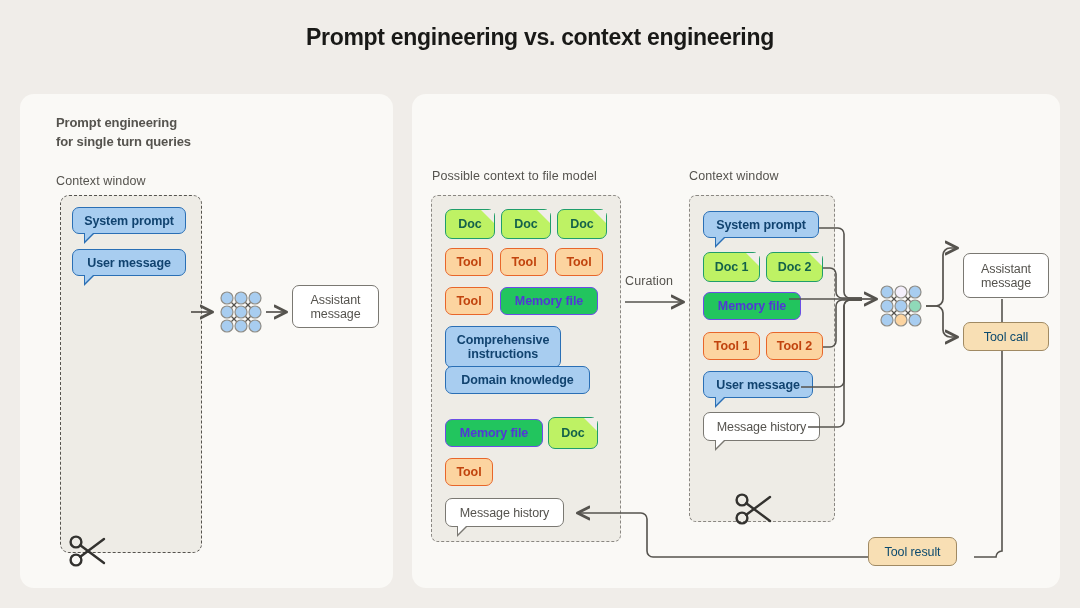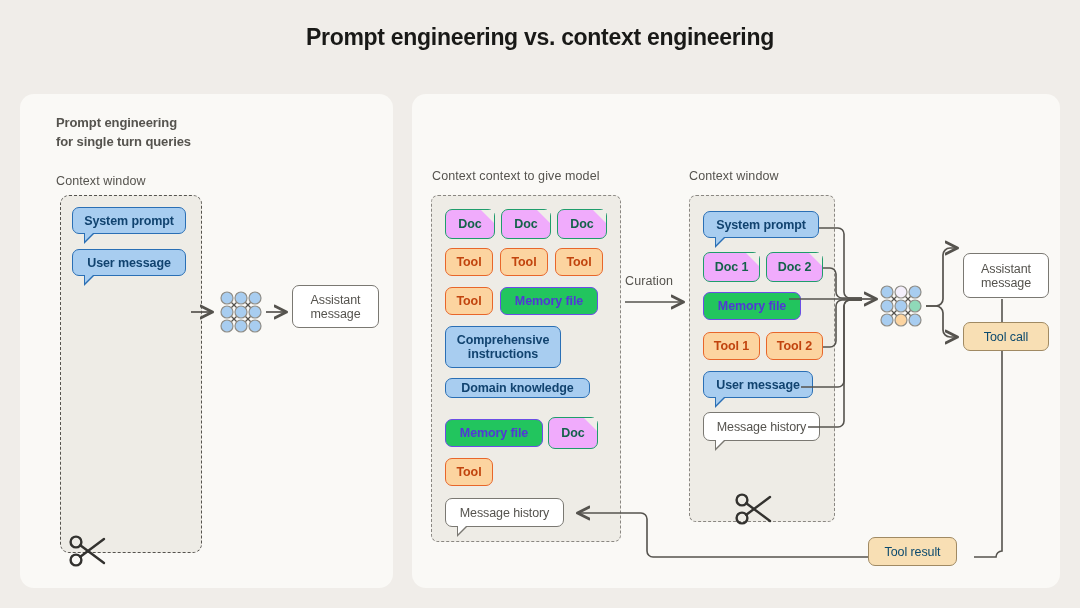--- a/index.html
+++ b/index.html
@@ -179,7 +179,7 @@
 
   <div class="panel" id="panel-right">
 
-    <div class="sub-label" style="left:20px;top:75px;">Context context to give model</div>
+    <div class="sub-label" style="left:20px;top:75px;">Possible context to file model</div>
     <div class="sub-label" style="left:277px;top:75px;">Context window</div>
 
     <div class="dashbox" style="left:19px;top:101px;width:190px;height:347px;"></div>

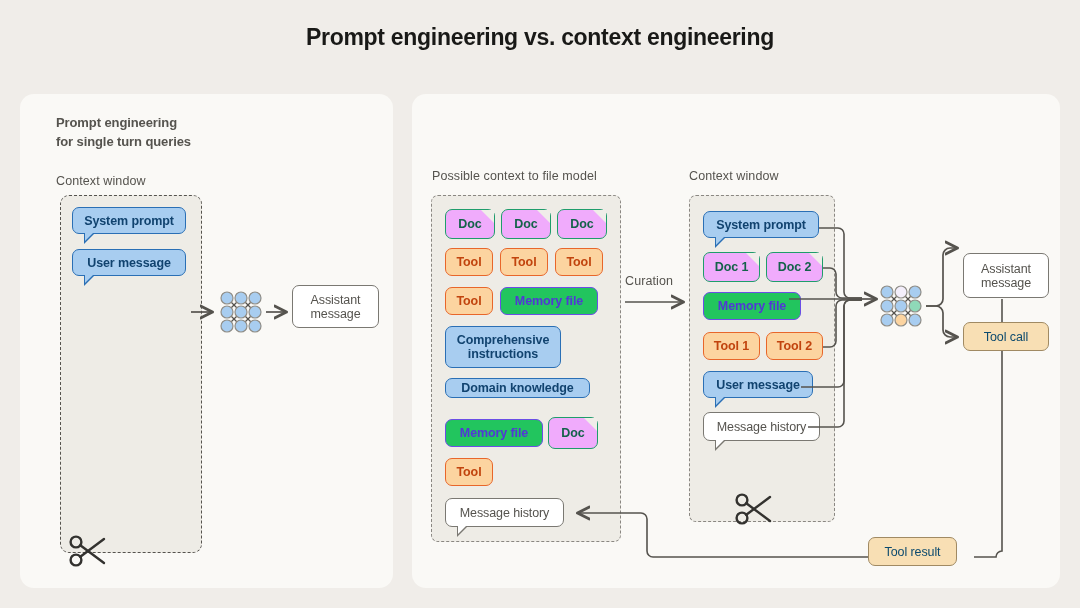--- a/index.html
+++ b/index.html
@@ -73,7 +73,7 @@
     padding:0 6px;
   }
   .chip.blue{background:#a8cdf0;border:1.6px solid #2a6fb5;color:#11436f;}
-  .chip.green{background:#f0abfc;border:1.6px solid #1f9d6b;color:#14624a;}
+  .chip.green{background:#bef264;border:1.6px solid #1f9d6b;color:#14624a;}
   .chip.orange{background:#fcd4a0;border:1.6px solid #e8662a;color:#c1440e;}
   .chip.purple{background:#22c55e;border:1.6px solid #6b4ee6;color:#5237d6;}
   .chip.white{background:#ffffff;border:1.6px solid #7a7872;color:#55534e;font-weight:400;}

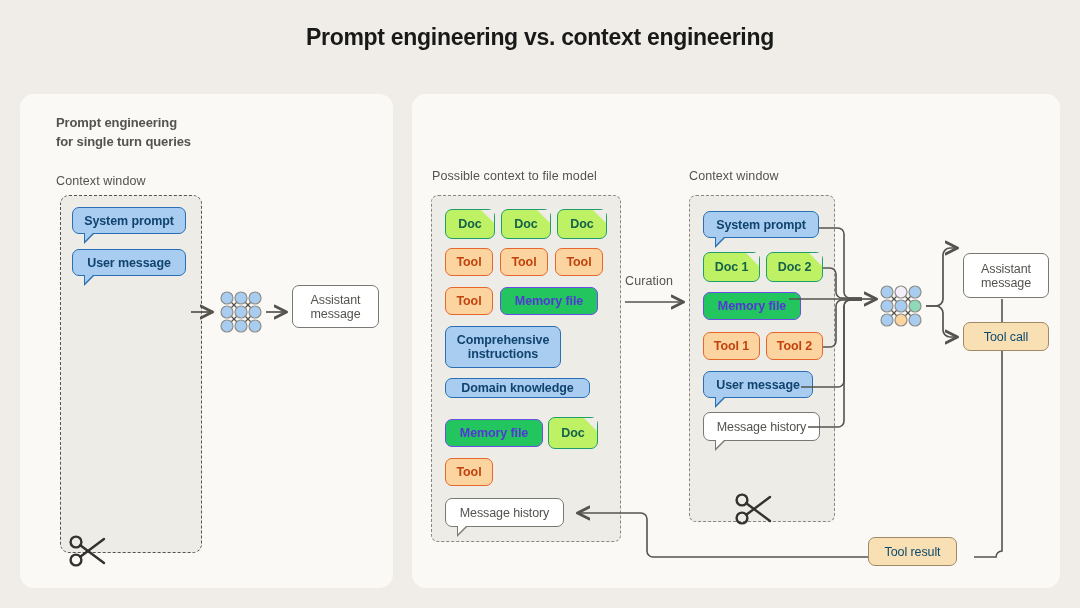--- a/index.html
+++ b/index.html
@@ -199,7 +199,7 @@
 
     <div class="chip blue" style="left:33px;top:232px;width:116px;height:42px;white-space:normal;">Comprehensive instructions</div>
 
-    <div class="chip blue" style="left:33px;top:284px;width:145px;height:20px;">Domain knowledge</div>
+    <div class="chip blue" style="left:33px;top:272px;width:145px;height:28px;">Domain knowledge</div>
 
     <div class="chip purple" style="left:33px;top:325px;width:98px;height:28px;">Memory file</div>
     <div class="chip green" style="left:136px;top:323px;width:50px;height:32px;">Doc<span class="fold-tri"></span></div>

